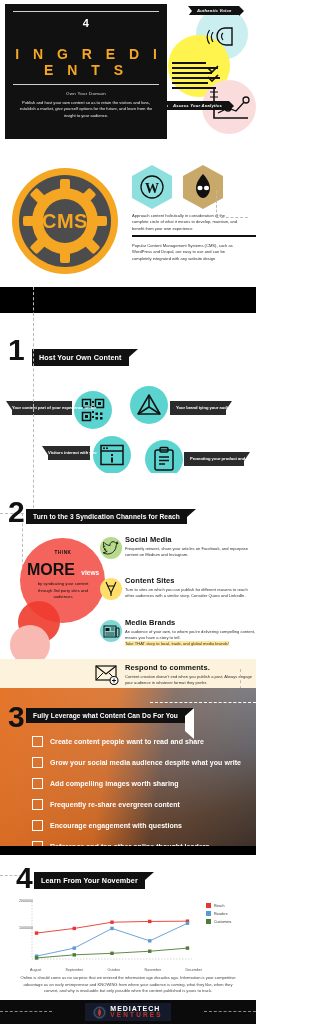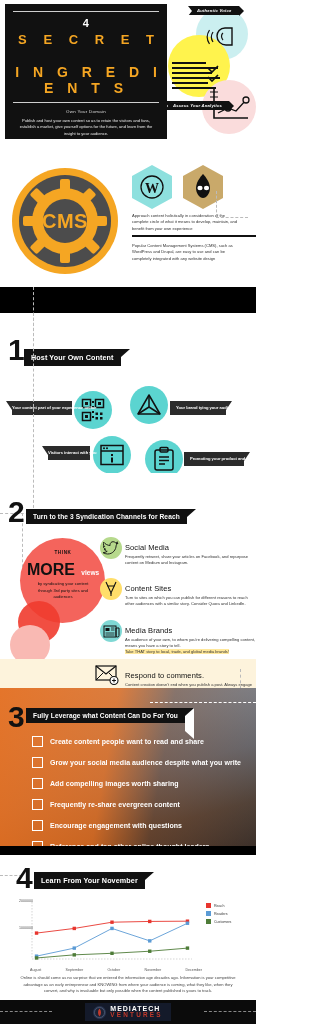--- a/index.html
+++ b/index.html
@@ -250,7 +250,6 @@
     <div class="hero-card">
       <div class="hero-rule t"></div>
       <div class="hero-num">4</div>
-      <div class="hero-secret">S E C R E T</div>
       <div class="hero-ingredients">I N G R E D I E N T S</div>
       <div class="hero-rule b"></div>
       <div class="hero-own">Own Your Domain</div>

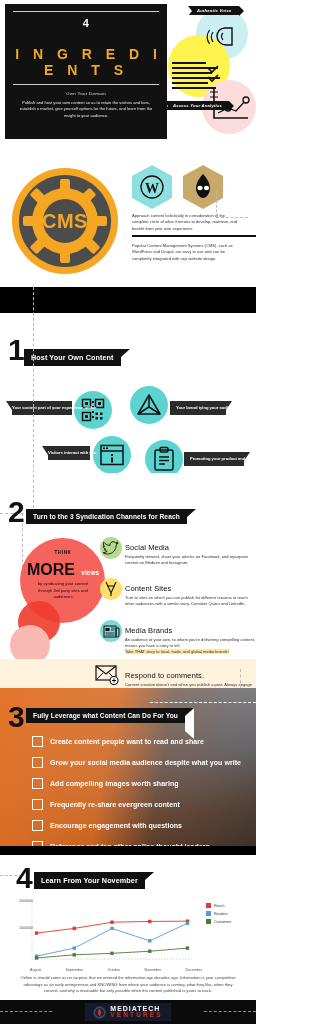--- a/index.html
+++ b/index.html
@@ -309,7 +309,7 @@
   <section id="s1" class="sec hatch">
     <div class="dotline-v" style="left:33px;top:-26px;height:54px"></div>
     <div class="secnum" style="left:8px;top:22px">1</div>
-    <div class="ribbon" style="left:24px;top:36px">Host Your Own Content</div>
+    <div class="ribbon" style="left:32px;top:36px">Host Your Own Content</div>
 
     <div class="circ" style="left:74px;top:78px;width:38px;height:38px">
       <svg width="24" height="24" viewBox="0 0 24 24">

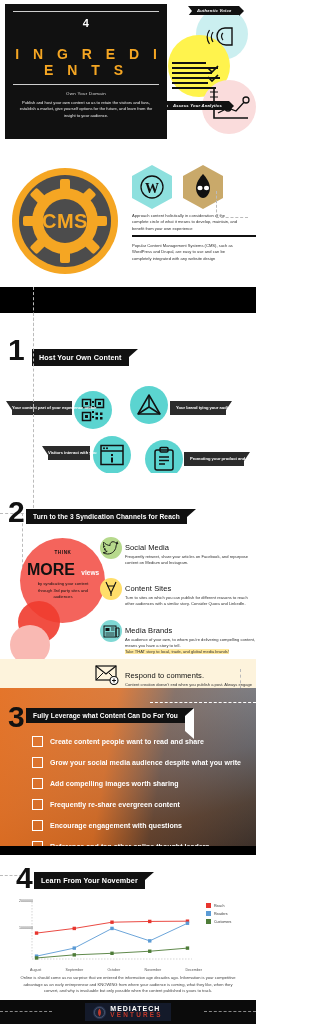--- a/index.html
+++ b/index.html
@@ -168,7 +168,7 @@
     position:absolute; left:-25px; top:0; width:22px; height:22px;
     border-radius:50%; display:flex; align-items:center; justify-content:center;
   }
-  .s2h { font-weight:400; font-size:7.5px; color:#111; letter-spacing:.1px;margin-top:8px;}
+  .s2h { font-weight:700; font-size:7.5px; color:#111; letter-spacing:.1px;}
   .s2p { font-size:4.1px; line-height:1.55; color:#333; margin-top:1.5px;}
   .tiphl { background:#FFE89B; display:inline; }
 

